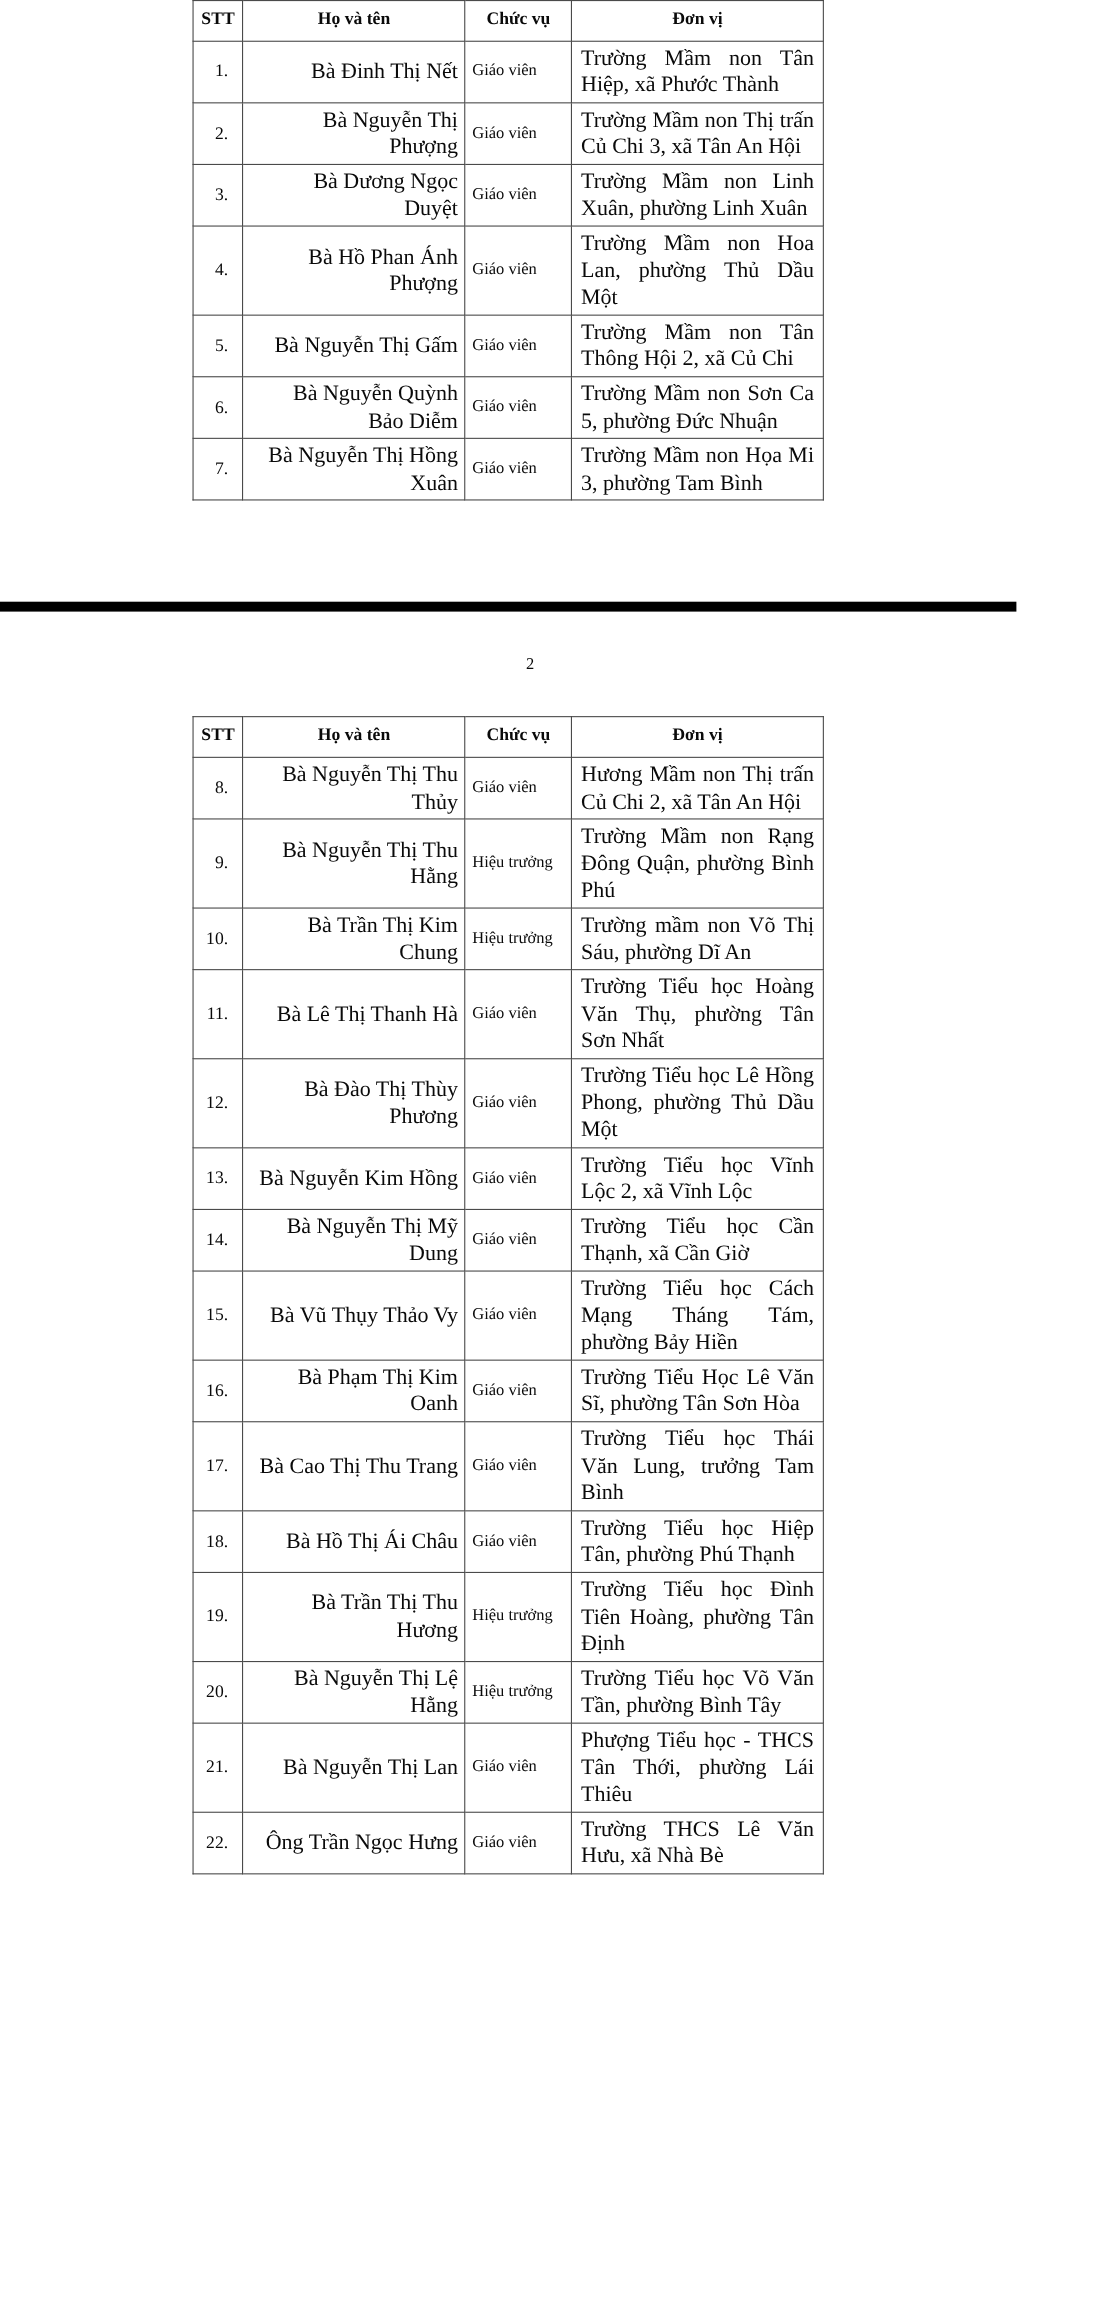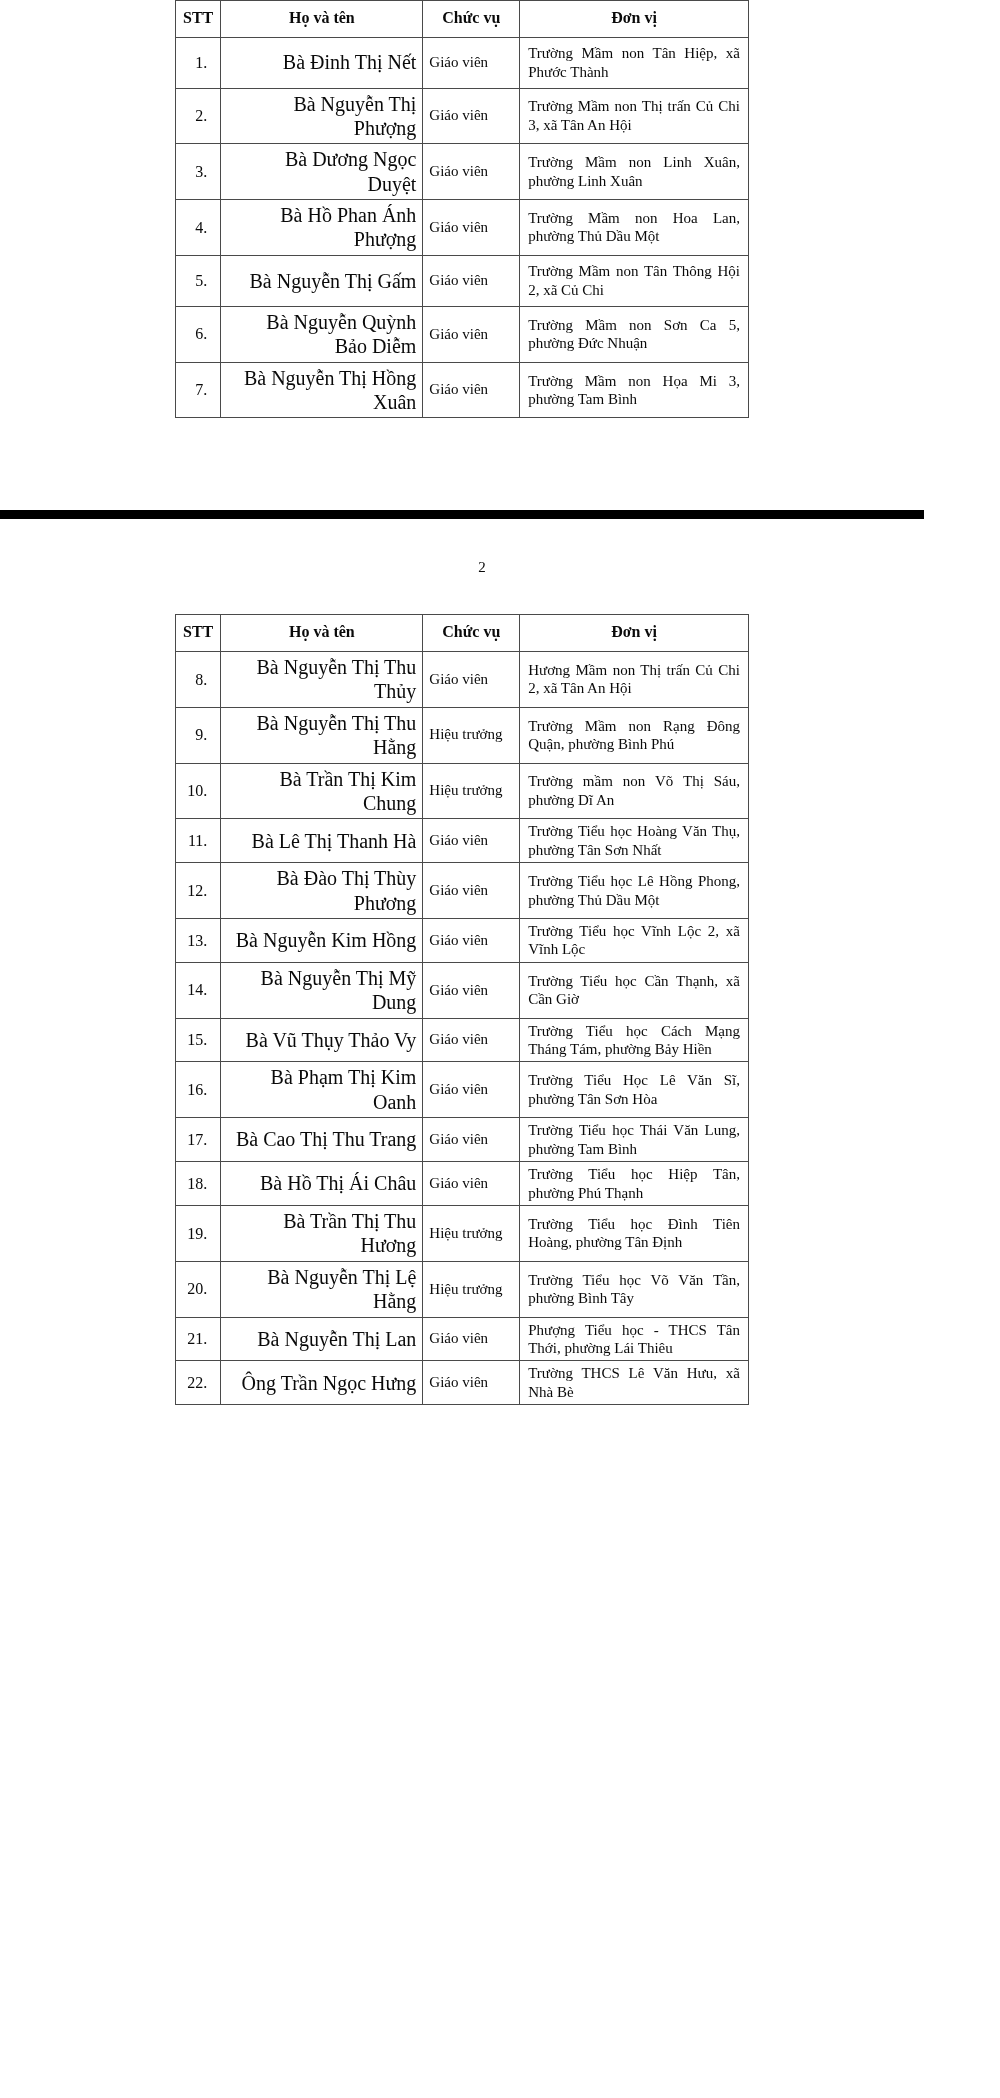--- a/index.html
+++ b/index.html
@@ -59,7 +59,7 @@
   td.cell-unit {
     text-align: justify;
     text-align-last: left;
-    font-size: 15px;
+    font-size: 20px;
     line-height: 1.23;
     padding-left: 8px;
     padding-right: 8px;

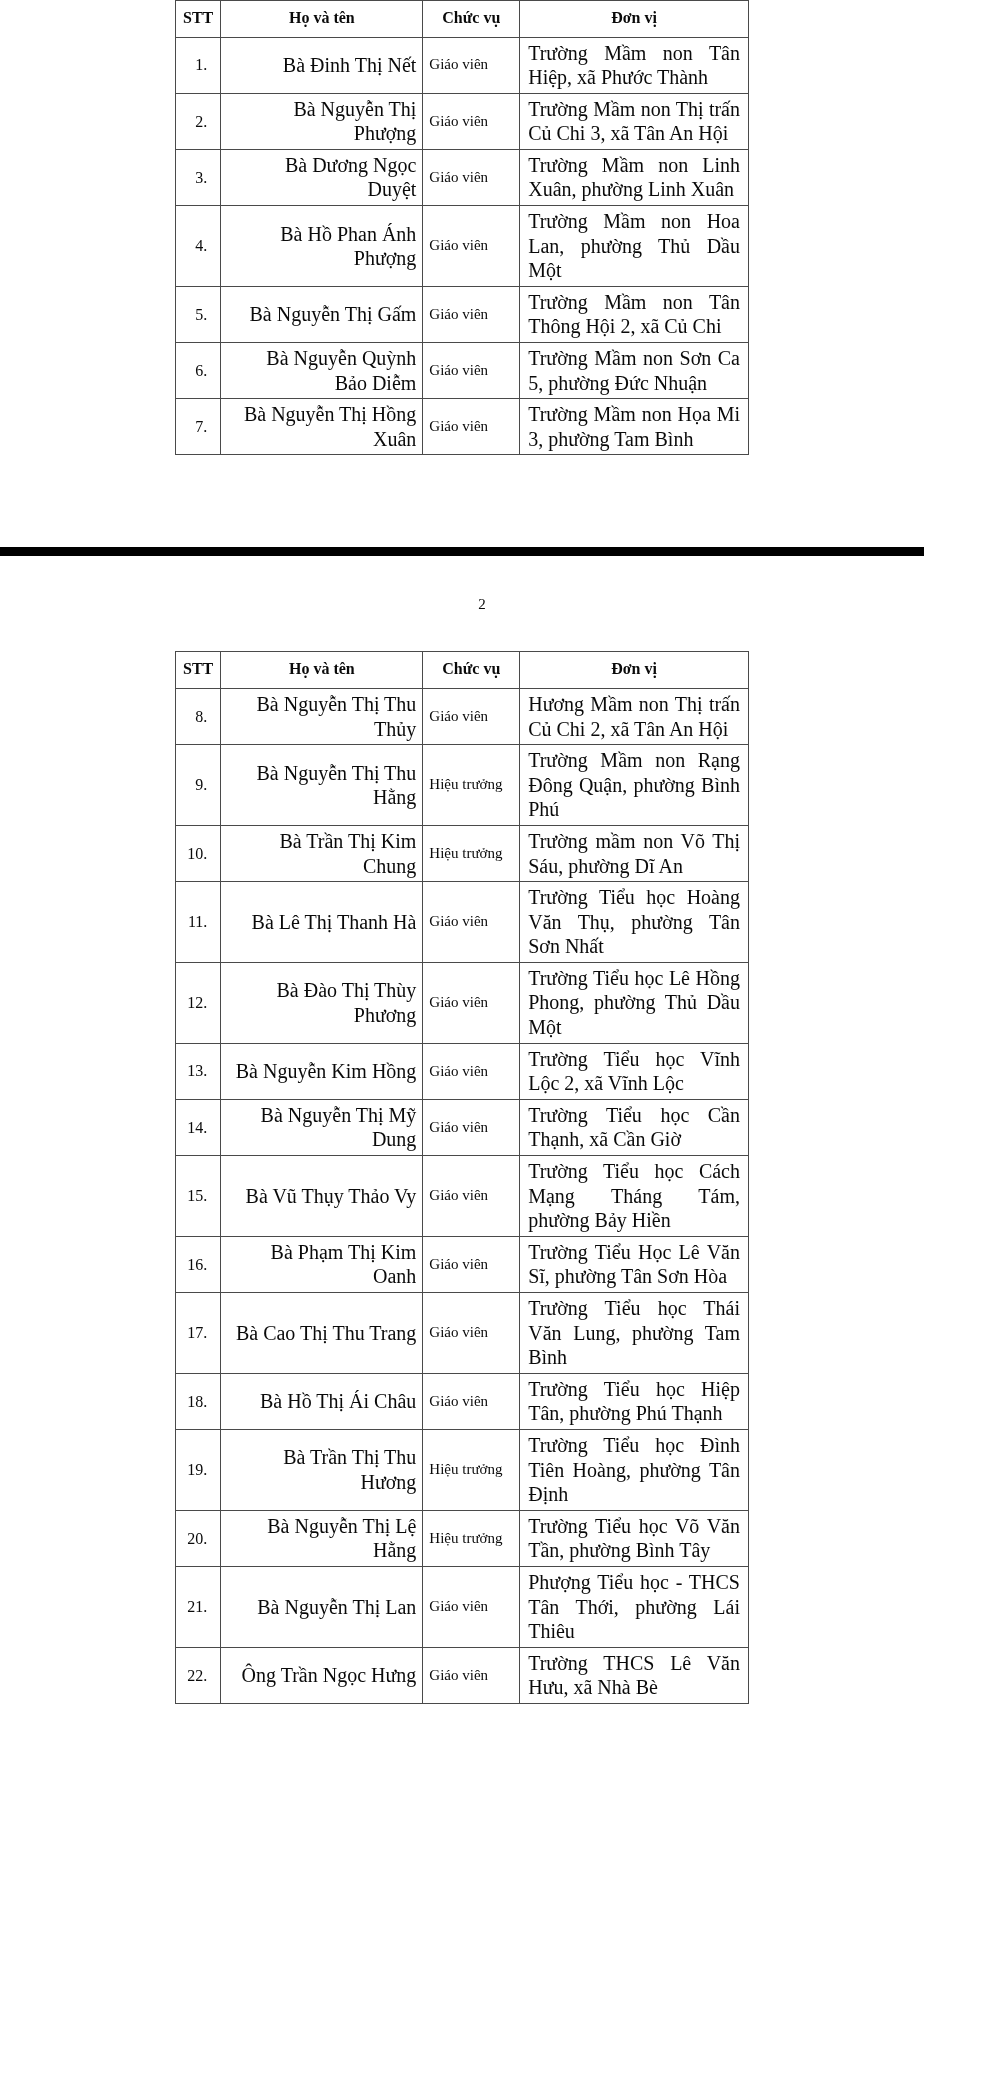--- a/index.html
+++ b/index.html
@@ -238,7 +238,7 @@
         <td class="cell-stt">17.</td>
         <td class="cell-name">Bà Cao Thị Thu Trang</td>
         <td class="cell-role">Giáo viên</td>
-        <td class="cell-unit">Trường Tiểu học Thái Văn Lung, phường Tam Bình</td>
+        <td class="cell-unit">Trường Tiểu học Thái Văn Lung, trưởng Tam Bình</td>
       </tr>
       <tr>
         <td class="cell-stt">18.</td>

